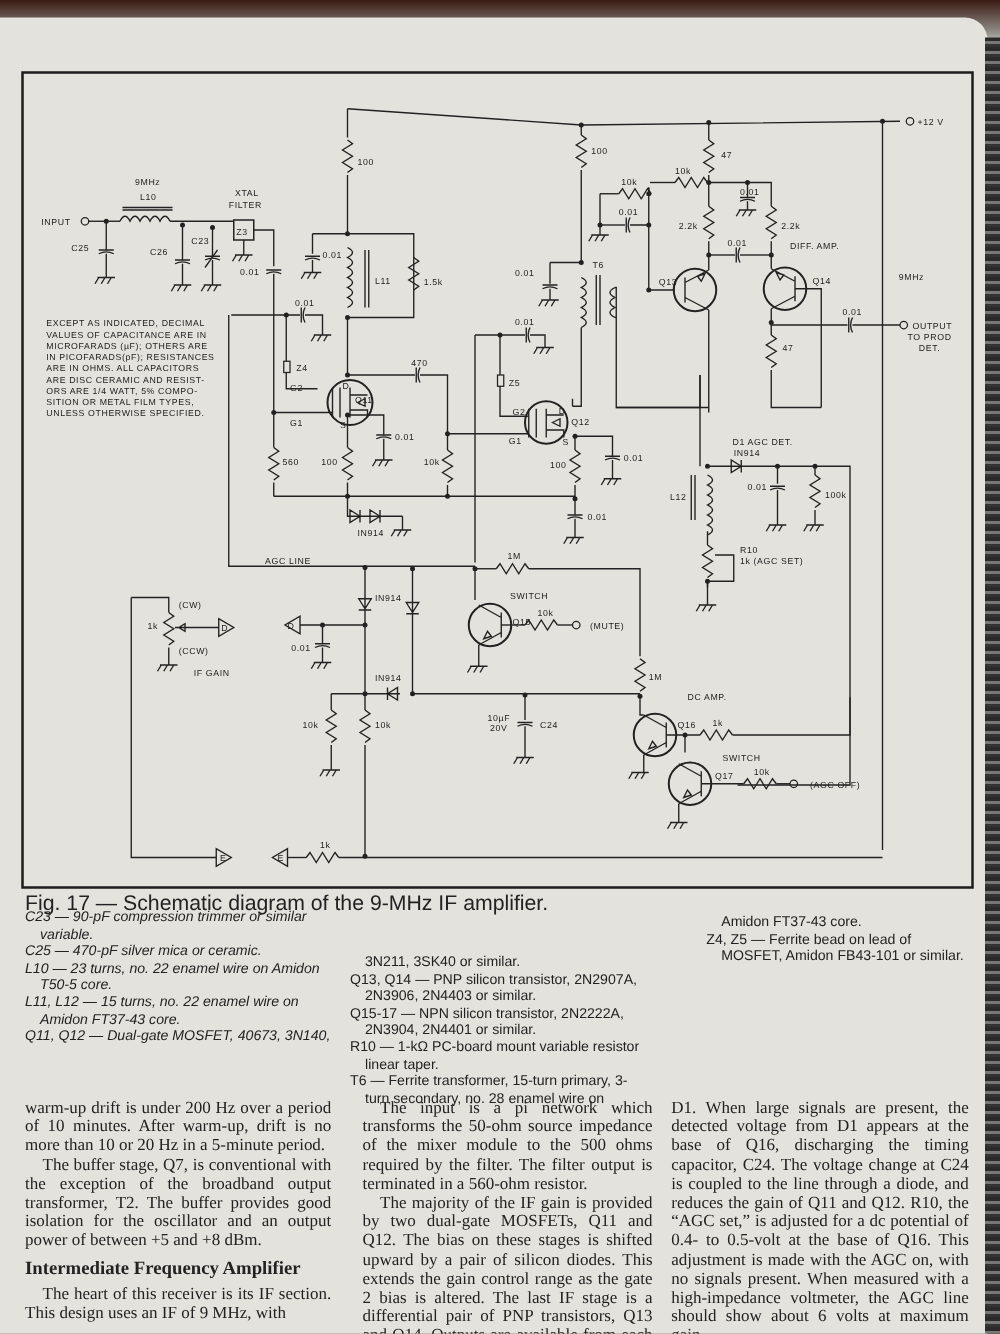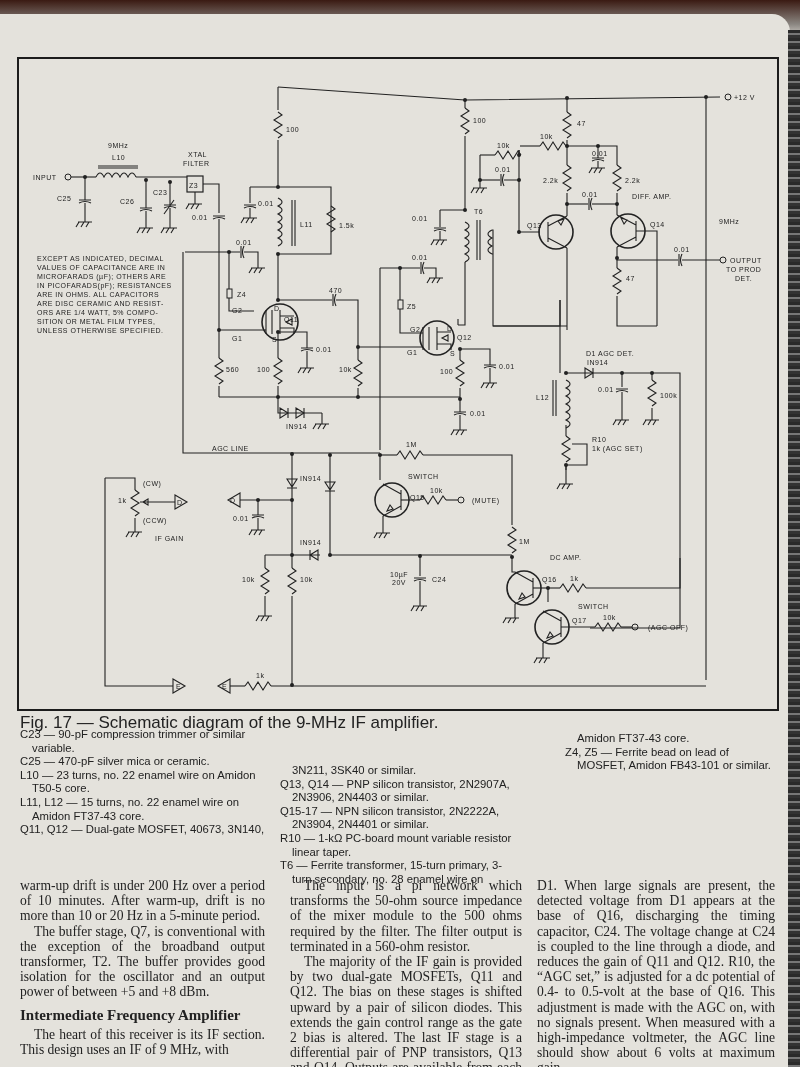--- a/index.html
+++ b/index.html
@@ -450,7 +450,7 @@
 
 <div class="caption">Fig. 17 — Schematic diagram of the 9-MHz IF amplifier.</div>
 
-<div class="parts" style="left:20px;width:255px;">
+<div class="parts" style="left:20px;width:255px;font-style:italic;">
   <div>C23 — 90-pF compression trimmer or similar variable.</div>
   <div>C25 — 470-pF silver mica or ceramic.</div>
   <div>L10 — 23 turns, no. 22 enamel wire on Amidon T50-5 core.</div>

